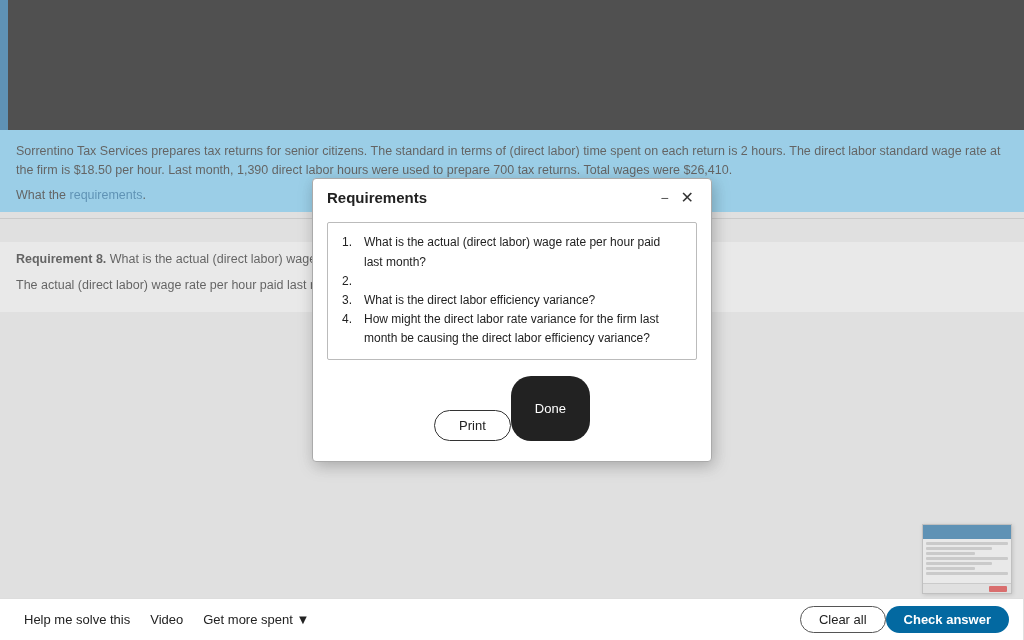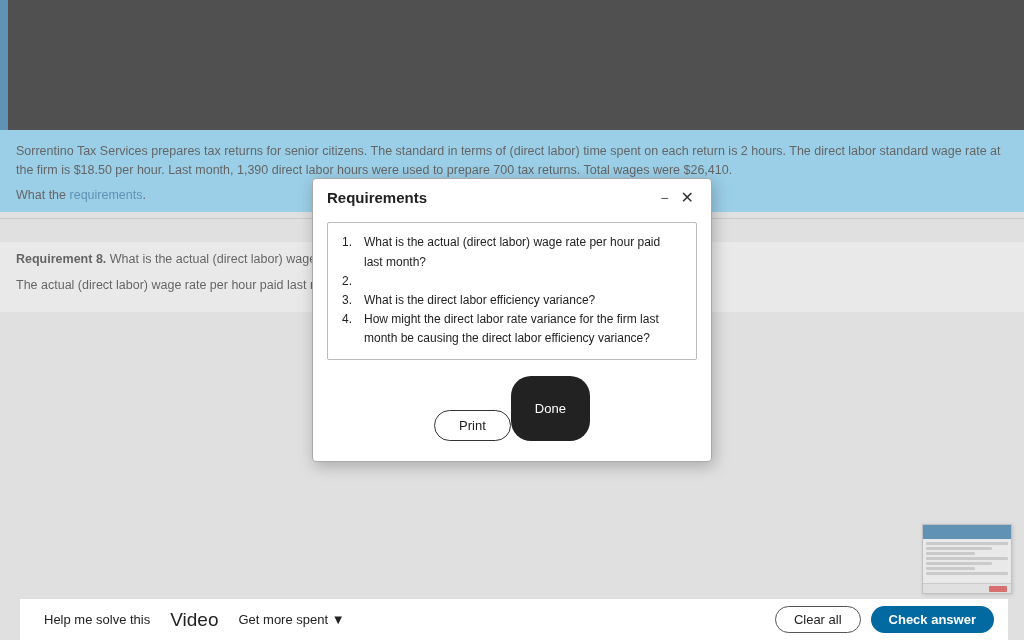--- a/index.html
+++ b/index.html
@@ -247,7 +247,7 @@
     
     .bottom-toolbar {
       position: fixed;
-      bottom: 0; left: 0; right: 16px;
+      bottom: 0; left: 0; right: 1px;
       height: 42px;
       background: #fff;
       border-top: 1px solid #ddd;
@@ -256,7 +256,6 @@
       padding: 0 14px;
       gap: 0;
       z-index: 200;
-      margin-left: 20px;
     }
     .bottom-left {
       display: flex;

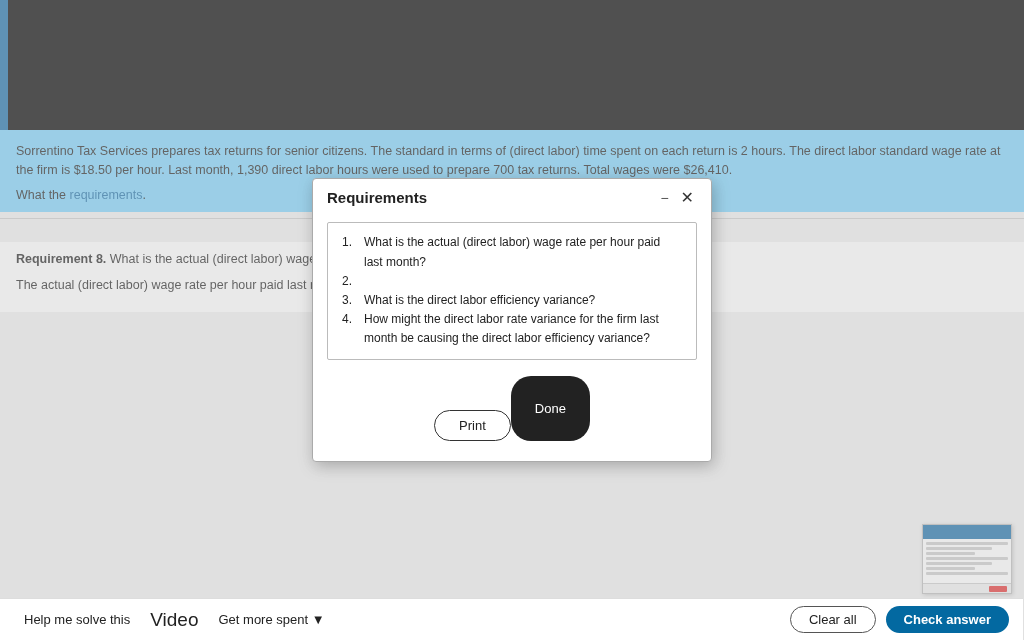--- a/index.html
+++ b/index.html
@@ -305,7 +305,7 @@
       align-items: center;
       gap: 4px;
       cursor: pointer;
-      font-size: 19px;
+      font-size: 13px;
       color: #222;
       text-decoration: none;
       background: none;

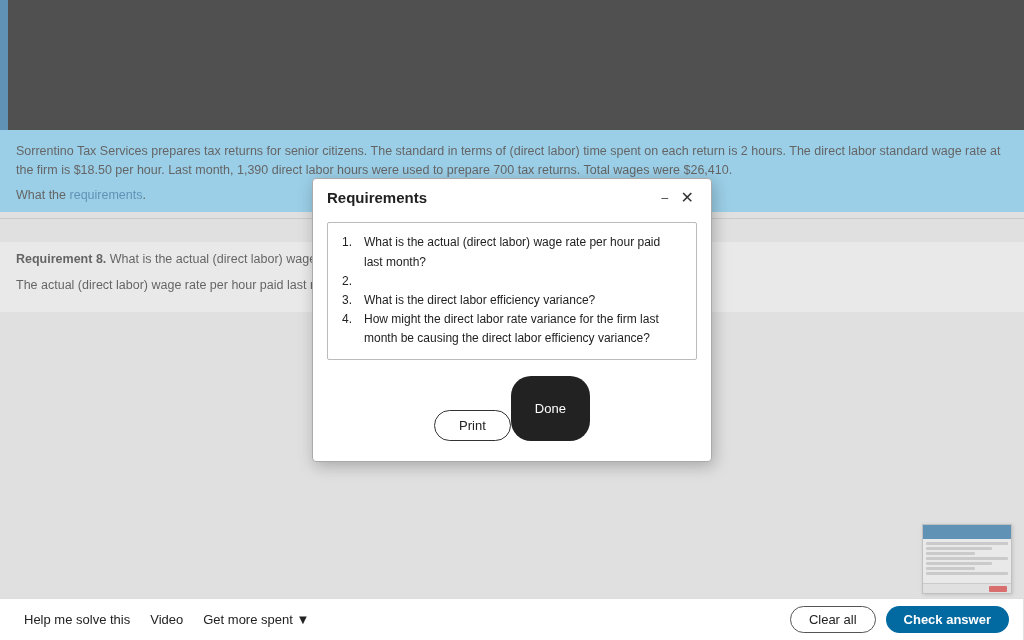--- a/index.html
+++ b/index.html
@@ -276,7 +276,6 @@
     .bottom-right {
       display: flex;
       align-items: center;
-      gap: 10px;
     }
 
     .btn-clear-all {

